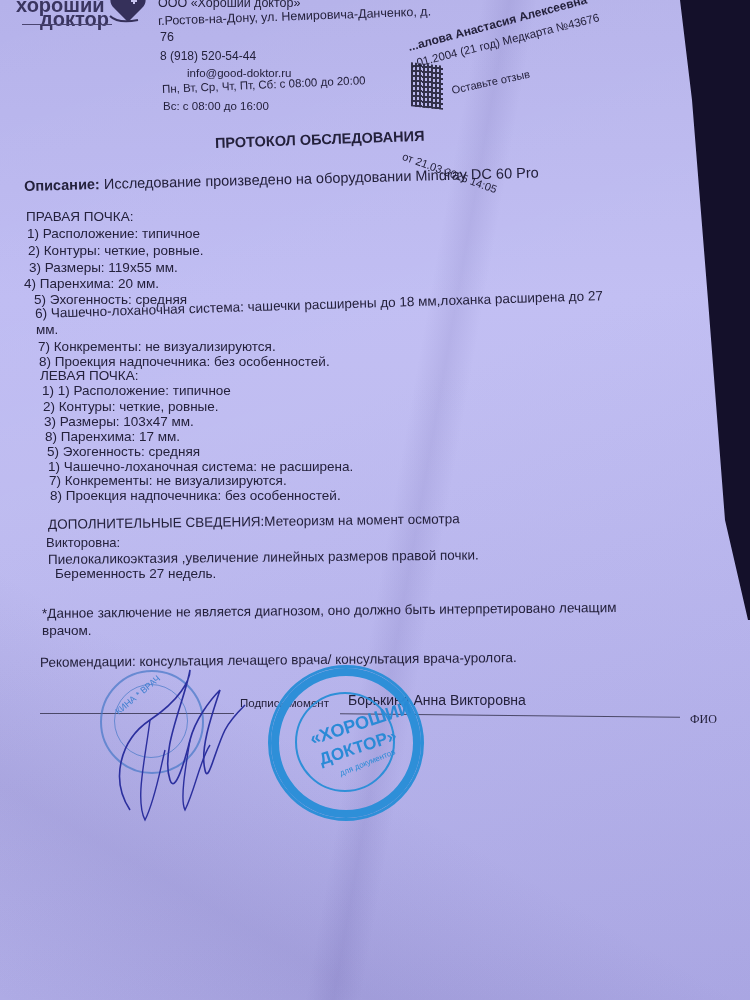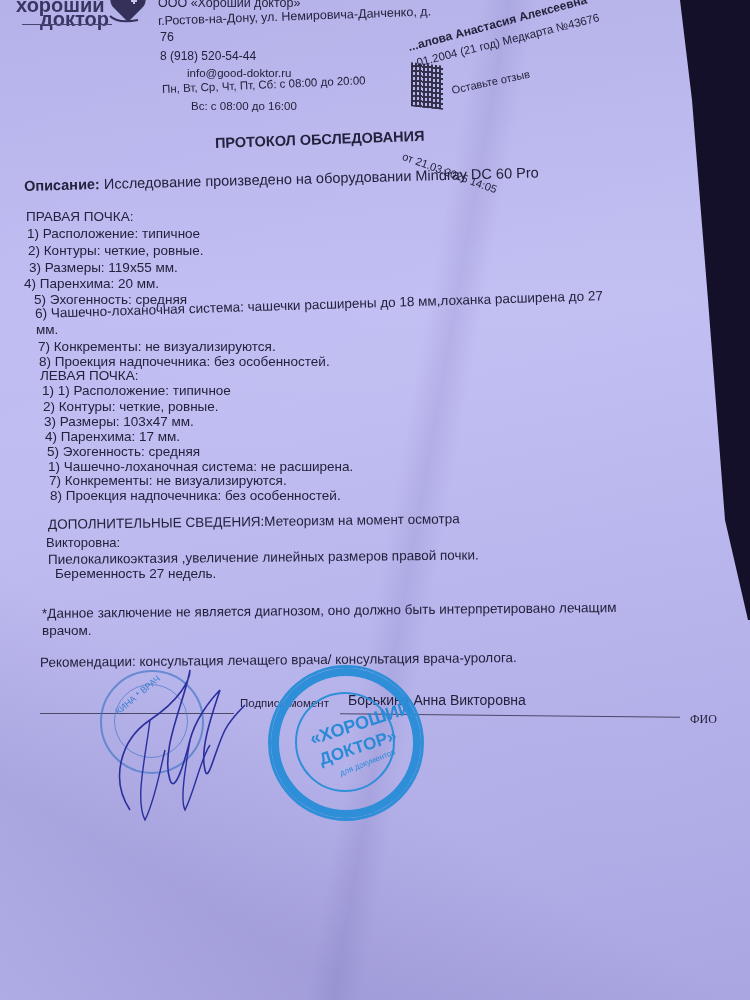--- a/index.html
+++ b/index.html
@@ -86,7 +86,7 @@
 <div class="t hdr" style="left:160px; top:49px; font-size:12px;">8 (918) 520-54-44</div>
 <div class="t hdr" style="left:161px; top:67px; font-size:11.5px;margin-left:26px;">info@good-doktor.ru</div>
 <div class="t hdr" style="left:162px; top:83px; font-size:11.5px; transform:rotate(-2.5deg); transform-origin:left;">Пн, Вт, Ср, Чт, Пт, Сб: с 08:00 до 20:00</div>
-<div class="t hdr" style="left:163px; top:100px; font-size:11.5px;margin-left:28px;">Вс: с 08:00 до 16:00</div>
+<div class="t hdr" style="left:163px; top:100px; font-size:11.5px;">Вс: с 08:00 до 16:00</div>
 
 <div class="t patient" style="left:410px; top:40px; font-weight:bold; transform:rotate(-15deg);">...алова Анастасия Алексеевна</div>
 <div class="t patient" style="left:412px; top:58px; font-size:11.5px; transform:rotate(-14deg);">..01.2004 (21 год) Медкарта №43676</div>

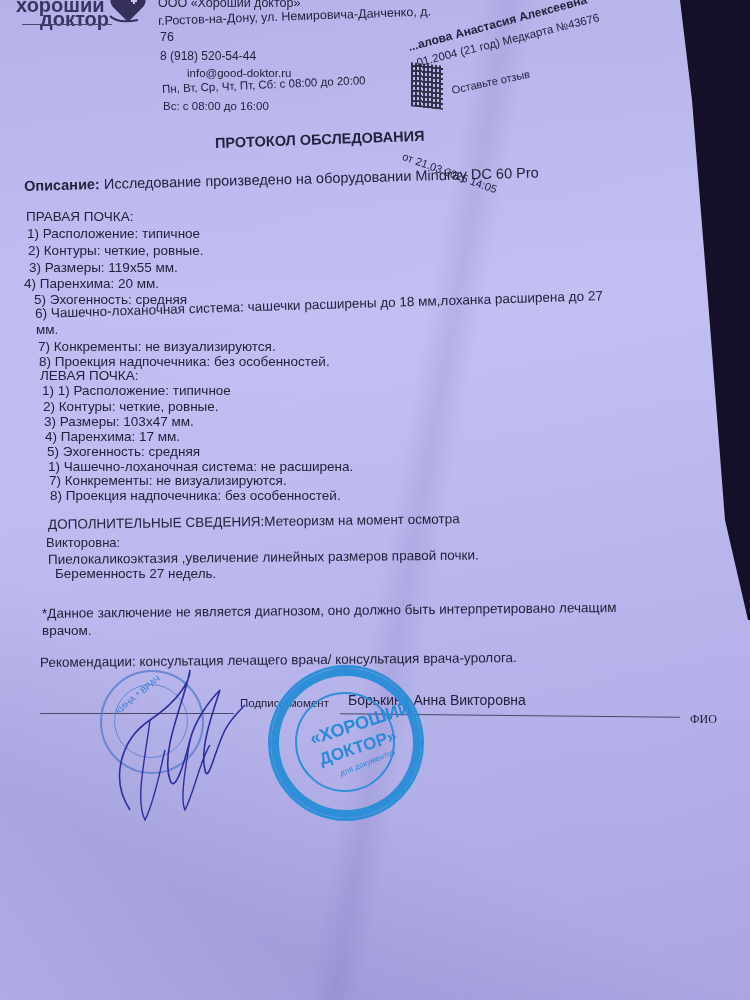--- a/index.html
+++ b/index.html
@@ -116,7 +116,7 @@
 <div class="t sect" style="left:42px; top:383px;">1) 1) Расположение: типичное</div>
 <div class="t sect" style="left:43px; top:399px;">2) Контуры: четкие, ровные.</div>
 <div class="t sect" style="left:44px; top:414px;">3) Размеры: 103x47 мм.</div>
-<div class="t sect" style="left:45px; top:429px;">4) Паренхима: 17 мм.</div>
+<div class="t sect" style="left:45px; top:429px;">8) Паренхима: 17 мм.</div>
 <div class="t sect" style="left:47px; top:444px;">5) Эхогенность: средняя</div>
 <div class="t sect" style="left:48px; top:459px;">1) Чашечно-лоханочная система:  не расширена.</div>
 <div class="t sect" style="left:49px; top:473px;">7) Конкременты: не визуализируются.</div>

